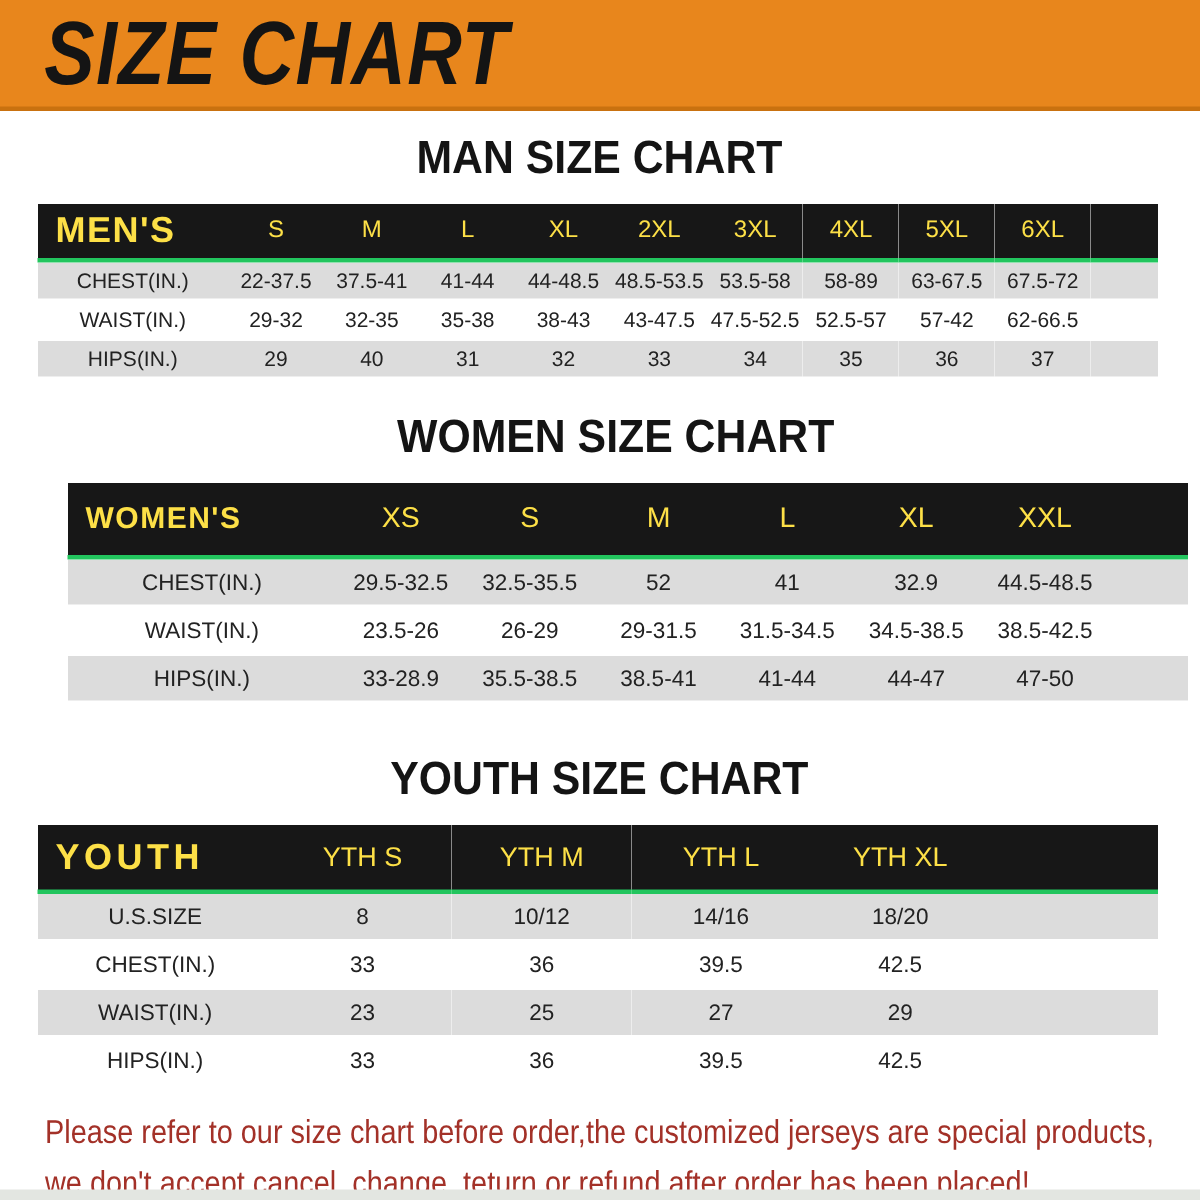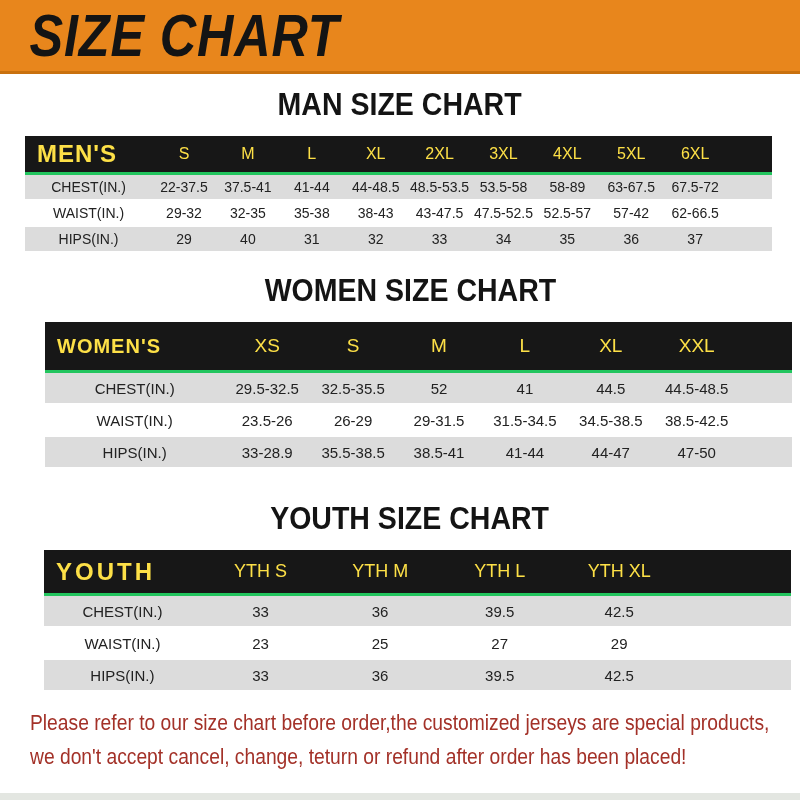--- a/index.html
+++ b/index.html
@@ -196,7 +196,7 @@
             <td>32.5-35.5</td>
             <td>52</td>
             <td>41</td>
-            <td>44.5</td>
+            <td>32.9</td>
             <td>44.5-48.5</td>
             <td></td>
           </tr>

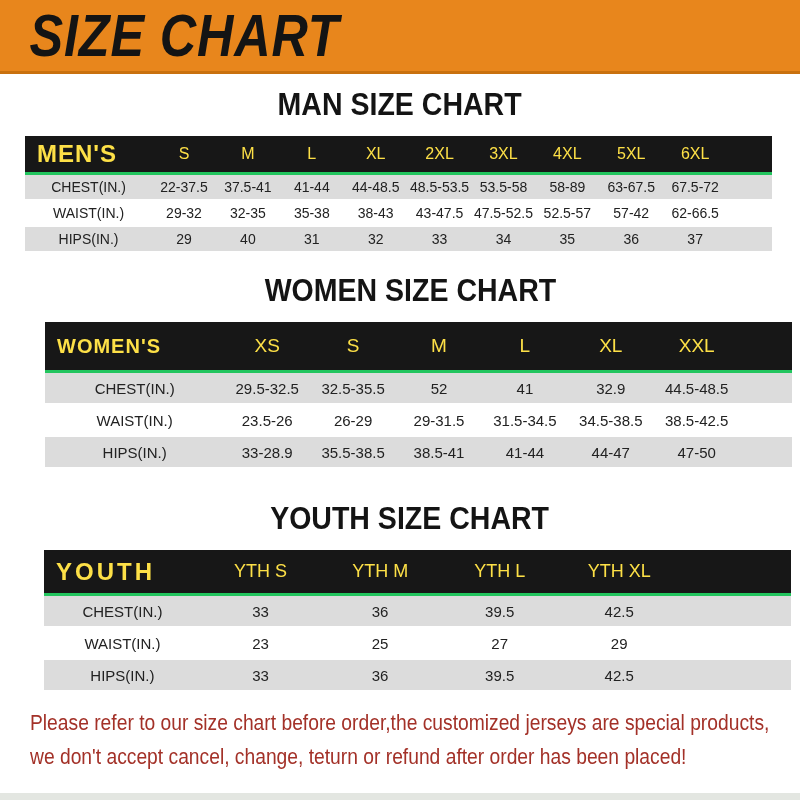--- a/index.html
+++ b/index.html
@@ -26,7 +26,7 @@
   .section{text-align:center;}
   .section-man{margin-top:15px;}
   .section-women{margin-top:22px;padding-left:20px;}
-  .section-youth{margin-top:34px;padding-left:19px;}
+  .section-youth{margin-top:34px;}
   .section-heading{
     display:inline-block;
     font-size:31px;font-weight:bold;color:#141414;

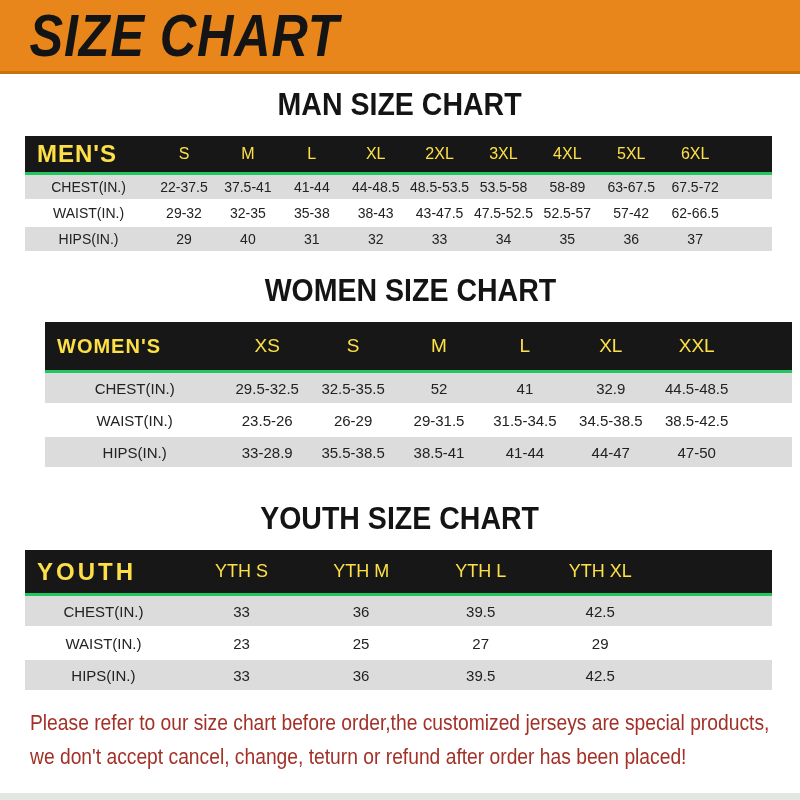--- a/index.html
+++ b/index.html
@@ -249,6 +249,14 @@
         </thead>
         <tbody>
           <tr>
+            <td class="rlabel">U.S.SIZE</td>
+            <td>8</td>
+            <td>10/12</td>
+            <td>14/16</td>
+            <td>18/20</td>
+            <td></td>
+          </tr>
+          <tr>
             <td class="rlabel">CHEST(IN.)</td>
             <td>33</td>
             <td>36</td>

